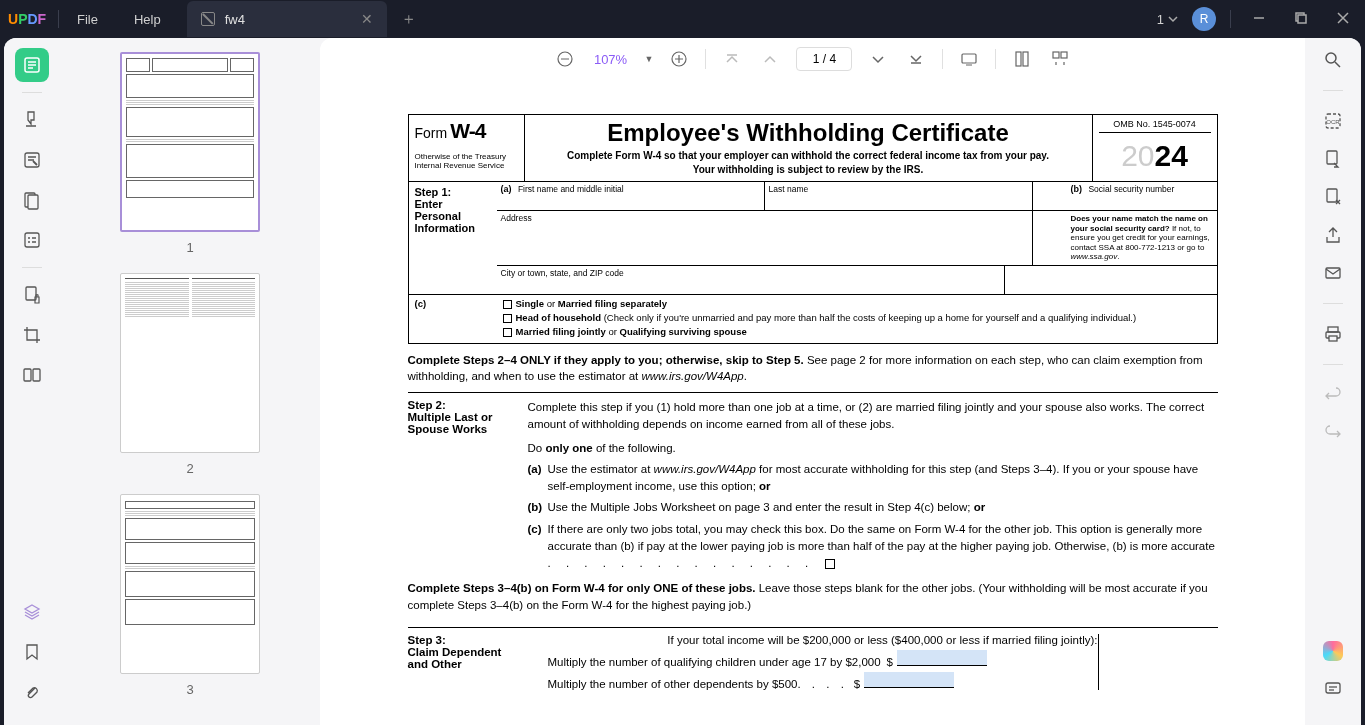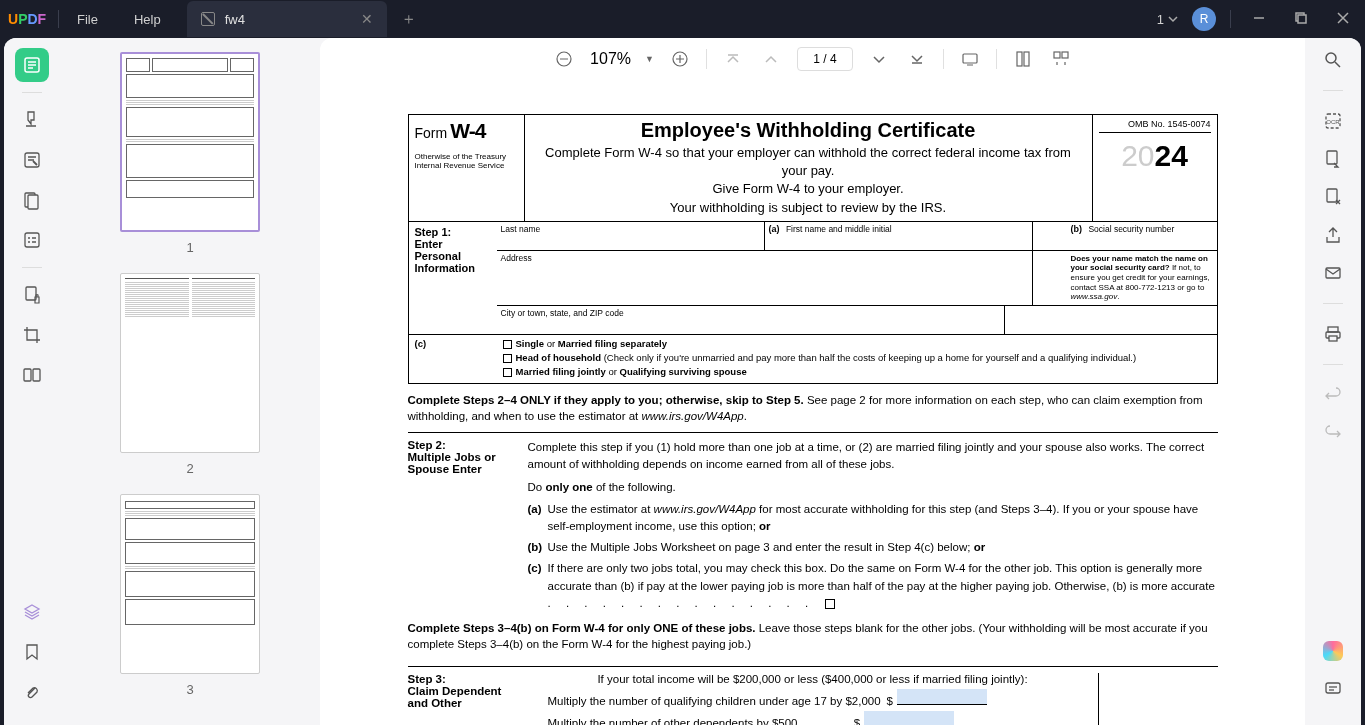--- a/index.html
+++ b/index.html
@@ -56,7 +56,7 @@
   .toolbar { height: 42px; display: flex; align-items: center; justify-content: center; gap: 14px; }
   .tb-btn { cursor: pointer; display: flex; align-items: center; justify-content: center; width: 24px; height: 24px; }
   .tb-btn svg { width: 18px; height: 18px; }
-  .zoom-text { font-size: 16px; color: #000000; min-width: 40px; text-align: center; }
+  .zoom-text { font-size: 13px; color: #8b5cf6; min-width: 40px; text-align: center; }
   .zoom-dropdown { font-size: 9px; color: #666; cursor: pointer; }
   .tb-sep { width: 1px; height: 20px; background: #e0e0e0; }
   .page-input { width: 56px; height: 24px; border: 1px solid #ddd; border-radius: 4px; text-align: center; font-size: 12px; }

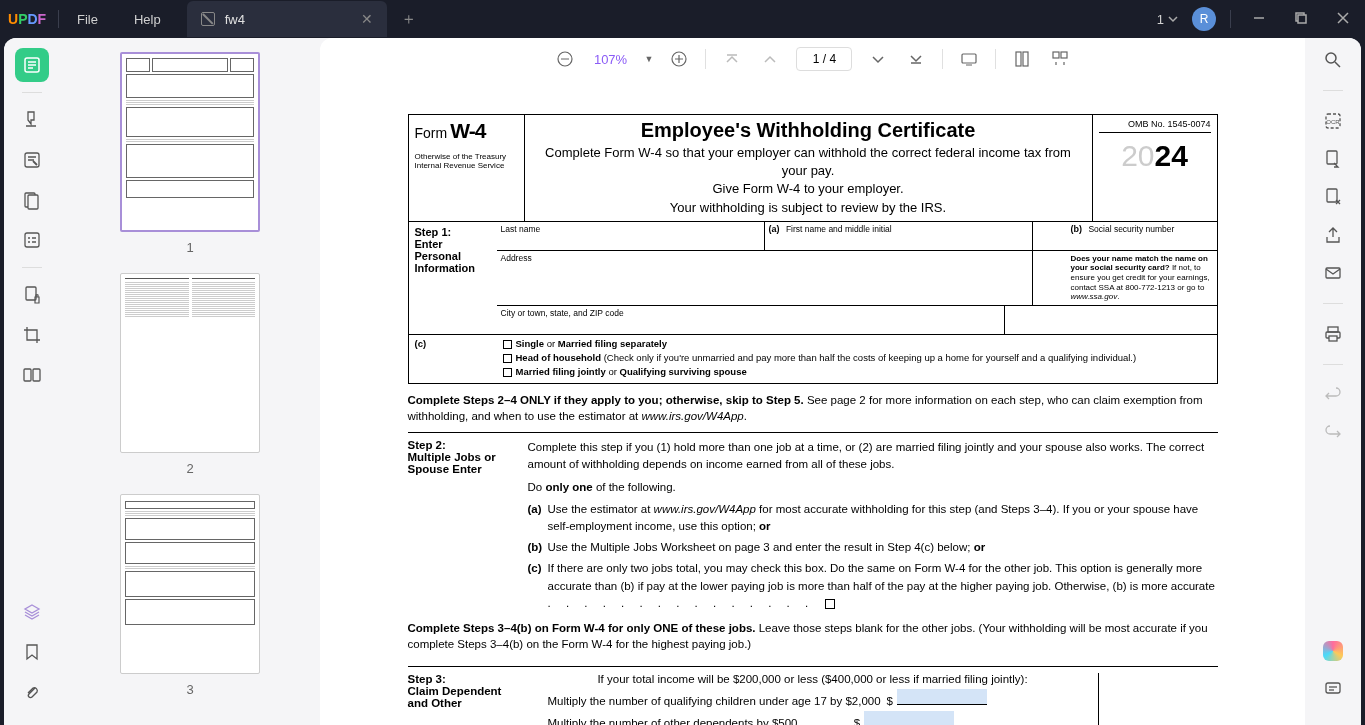--- a/index.html
+++ b/index.html
@@ -74,7 +74,7 @@
   .fh-w4 { font-size: 21px; font-weight: 900; letter-spacing: -1px; font-family: 'Arial Black', sans-serif; }
   .fh-dept { font-size: 8px; margin-top: 10px; line-height: 1.1; }
   .fh-center { flex: 1; text-align: center; padding: 4px 10px; border-right: 1px solid #000; }
-  .fh-title { font-size: 20px; font-weight: bold; margin-bottom: 2px; }
+  .fh-title { font-size: 24px; font-weight: bold; margin-bottom: 2px; }
   .fh-sub { font-size: 13px; font-weight: normal; line-height: 1.4; }
   .fh-right { width: 124px; padding: 4px 6px; text-align: center; }
   .fh-omb { font-size: 9px; border-bottom: 1px solid #000; padding-bottom: 3px; margin-bottom: 6px; text-align: right; }

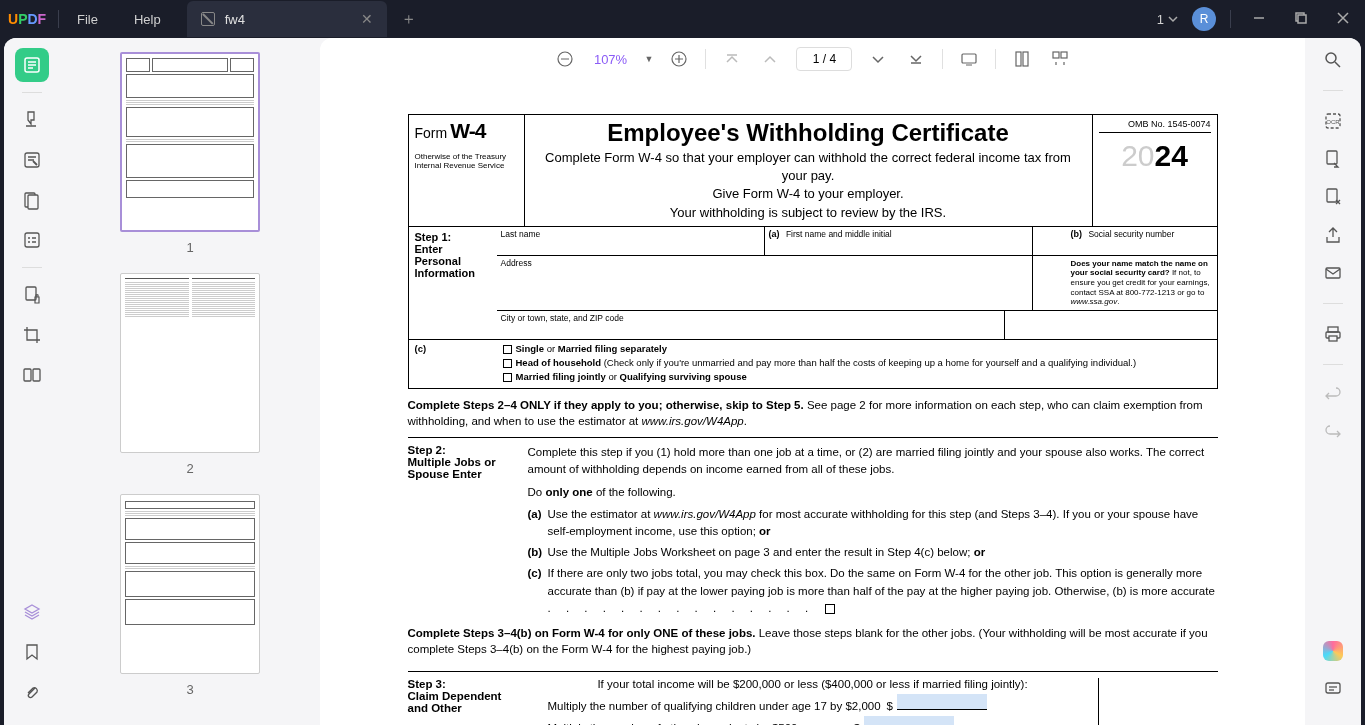--- a/index.html
+++ b/index.html
@@ -77,7 +77,7 @@
   .fh-title { font-size: 24px; font-weight: bold; margin-bottom: 2px; }
   .fh-sub { font-size: 13px; font-weight: normal; line-height: 1.4; }
   .fh-right { width: 124px; padding: 4px 6px; text-align: center; }
-  .fh-omb { font-size: 9px; border-bottom: 1px solid #000; padding-bottom: 3px; margin-bottom: 6px; text-align: right; }
+  .fh-omb { font-size: 9px; border-bottom: 1px solid #000; padding-bottom: 3px; margin-bottom: 6px; }
   .fh-year { font-size: 30px; font-weight: 900; font-family: 'Arial Black', sans-serif; }
   .fh-year-light { color: #ccc; font-weight: normal; }
   

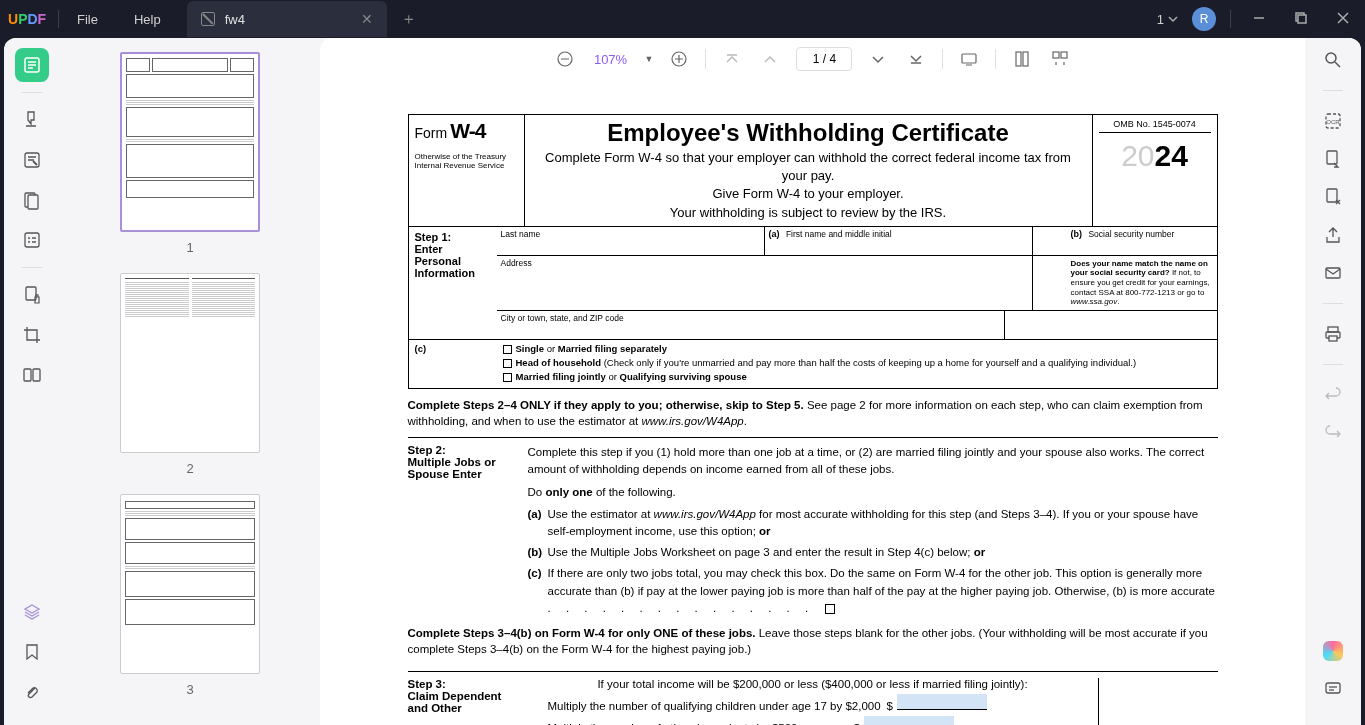--- a/index.html
+++ b/index.html
@@ -75,7 +75,7 @@
   .fh-dept { font-size: 8px; margin-top: 10px; line-height: 1.1; }
   .fh-center { flex: 1; text-align: center; padding: 4px 10px; border-right: 1px solid #000; }
   .fh-title { font-size: 24px; font-weight: bold; margin-bottom: 2px; }
-  .fh-sub { font-size: 13px; font-weight: normal; line-height: 1.4; }
+  .fh-sub { font-size: 10px; font-weight: bold; line-height: 1.4; }
   .fh-right { width: 124px; padding: 4px 6px; text-align: center; }
   .fh-omb { font-size: 9px; border-bottom: 1px solid #000; padding-bottom: 3px; margin-bottom: 6px; }
   .fh-year { font-size: 30px; font-weight: 900; font-family: 'Arial Black', sans-serif; }

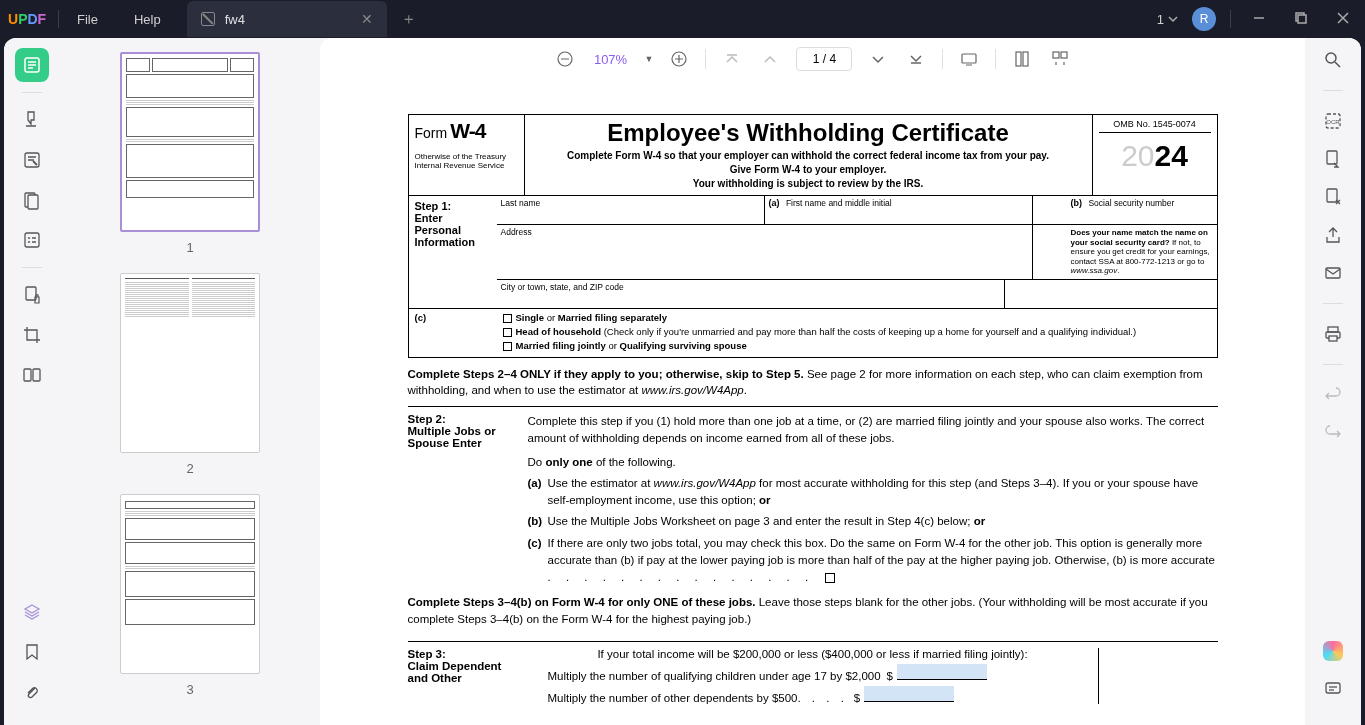--- a/index.html
+++ b/index.html
@@ -418,7 +418,6 @@
           <div class="fh-center">
             <div class="fh-title">Employee's Withholding Certificate</div>
             <div class="fh-sub">Complete Form W-4 so that your employer can withhold the correct federal income tax from your pay.</div>
-            <div class="fh-sub">Give Form W-4 to your employer.</div>
             <div class="fh-sub">Your withholding is subject to review by the IRS.</div>
           </div>
           <div class="fh-right">

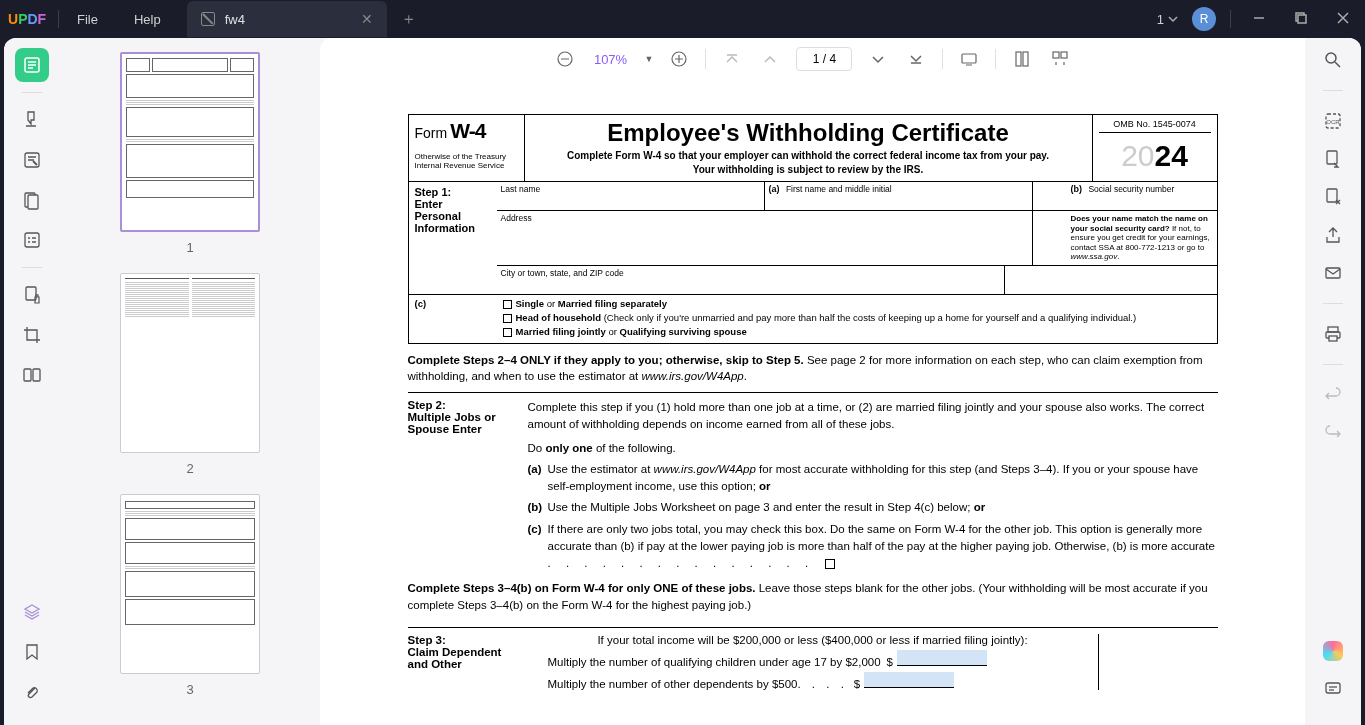--- a/index.html
+++ b/index.html
@@ -430,8 +430,8 @@
           <div class="step-label"><b>Step 1:</b><br><b>Enter Personal Information</b></div>
           <div class="step1-fields">
             <div class="field-row">
+              <div class="field-cell" style="flex:1"><span class="field-marker">(a)</span> <span>First name and middle initial</span></div>
               <div class="field-cell" style="flex:1"><span>Last name</span></div>
-              <div class="field-cell" style="flex:1"><span class="field-marker">(a)</span> <span>First name and middle initial</span></div>
               <div class="field-cell ssn-cell"><span class="field-marker">(b)</span> <span>Social security number</span></div>
             </div>
             <div class="field-row">

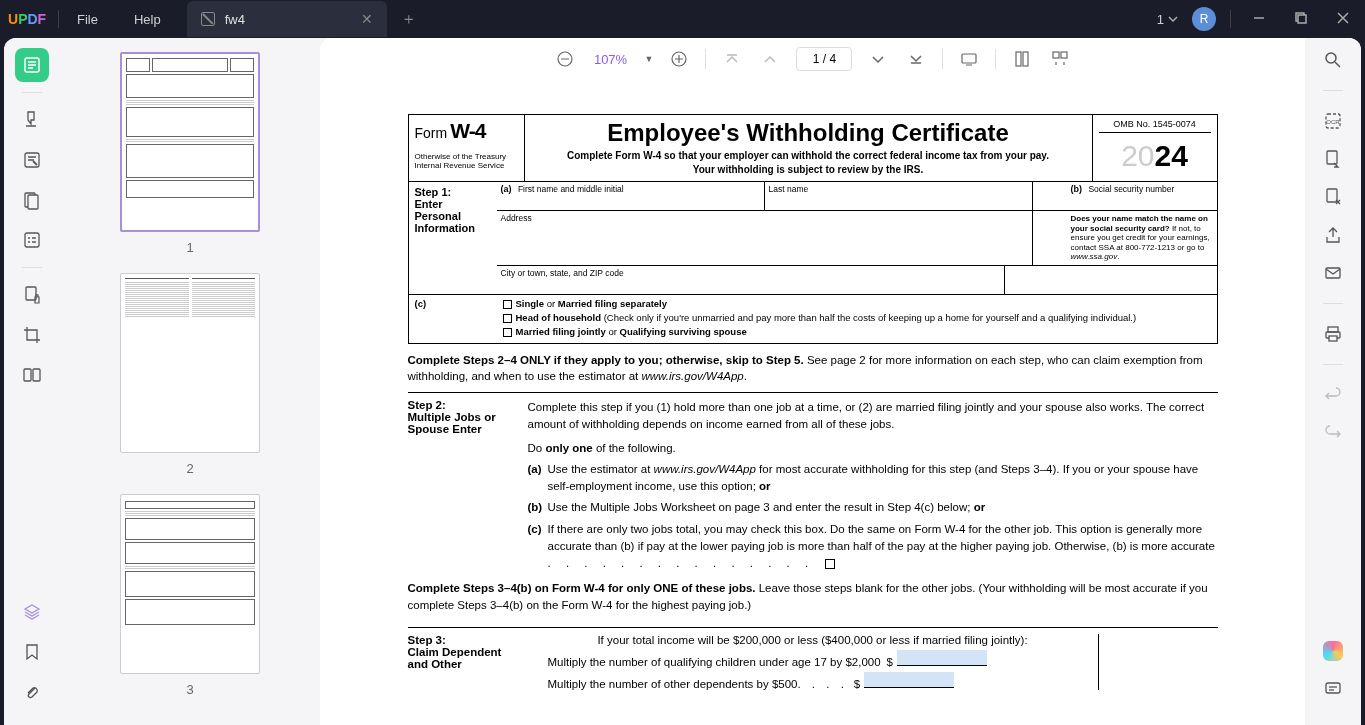--- a/index.html
+++ b/index.html
@@ -458,7 +458,7 @@
         </div>
 
         <div class="step2-row">
-          <div class="step2-label"><b>Step 2:</b><br><b>Multiple Jobs or Spouse Enter</b></div>
+          <div class="step2-label"><b>Step 2:</b><br><b>Multiple Last or Spouse Works</b></div>
           <div class="step2-content">
             <div>Complete this step if you (1) hold more than one job at a time, or (2) are married filing jointly and your spouse also works. The correct amount of withholding depends on income earned from all of these jobs.</div>
             <div style="margin-top:6px"><span>Do </span><b>only one</b><span> of the following.</span></div>

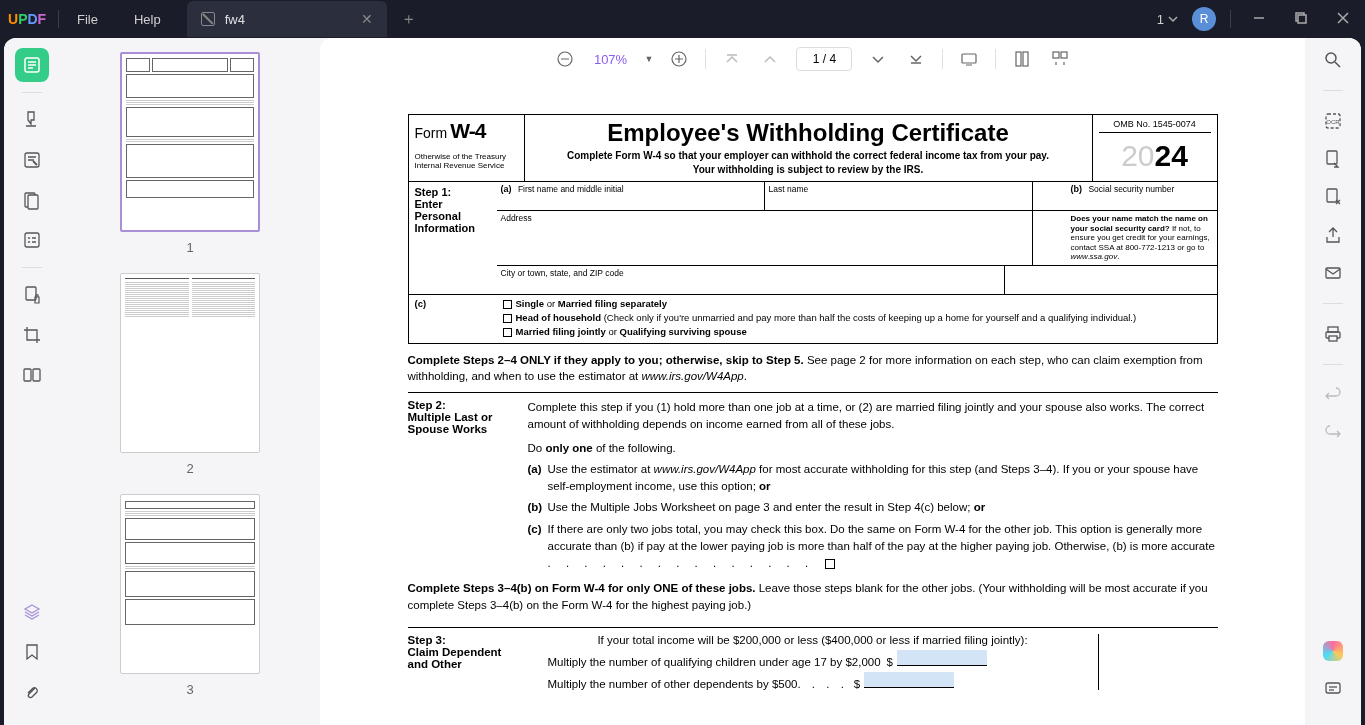--- a/index.html
+++ b/index.html
@@ -484,7 +484,7 @@
         <div class="step3-row">
           <div class="step2-label"><b>Step 3:</b><br><b>Claim Dependent and Other</b></div>
           <div class="step3-content">
-            <div style="text-align:center">If your total income will be $200,000 or less ($400,000 or less if married filing jointly):</div>
+            <div style="text-align:right">If your total income will be $200,000 or less ($400,000 or less if married filing jointly):</div>
             <div class="amount-row">
                 <span class="amount-text">Multiply the number of qualifying children under age 17 by $2,000</span> 
                 <span class="amount-dollar">$</span>

